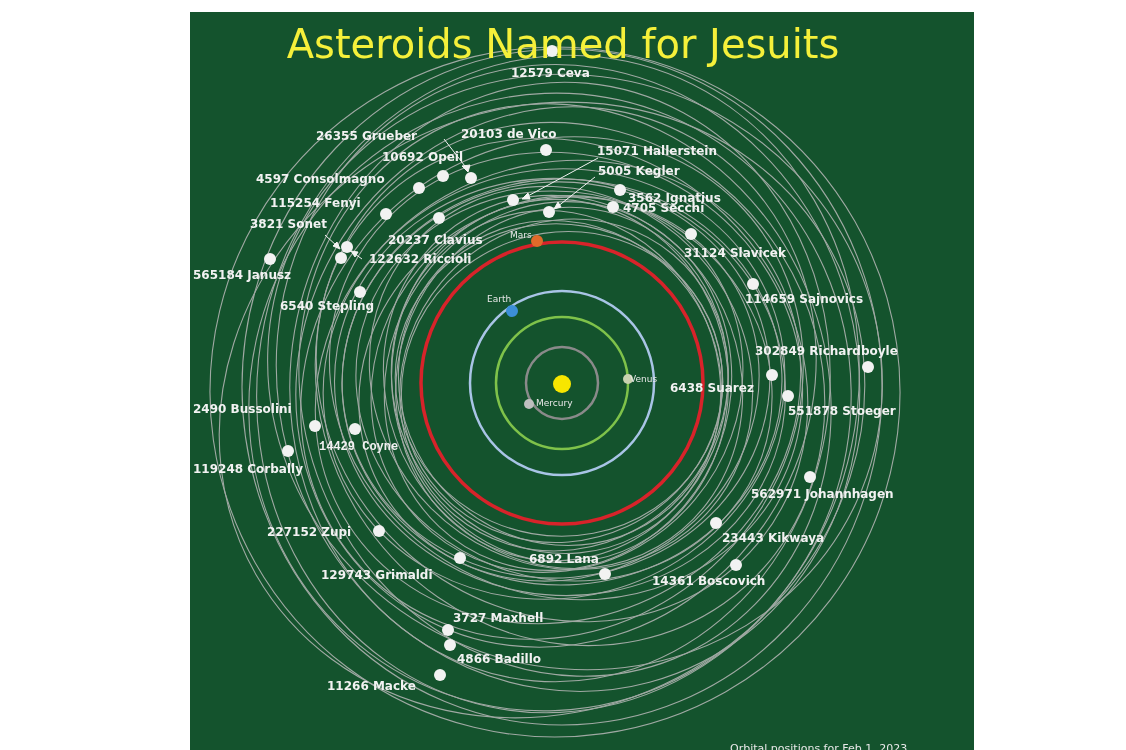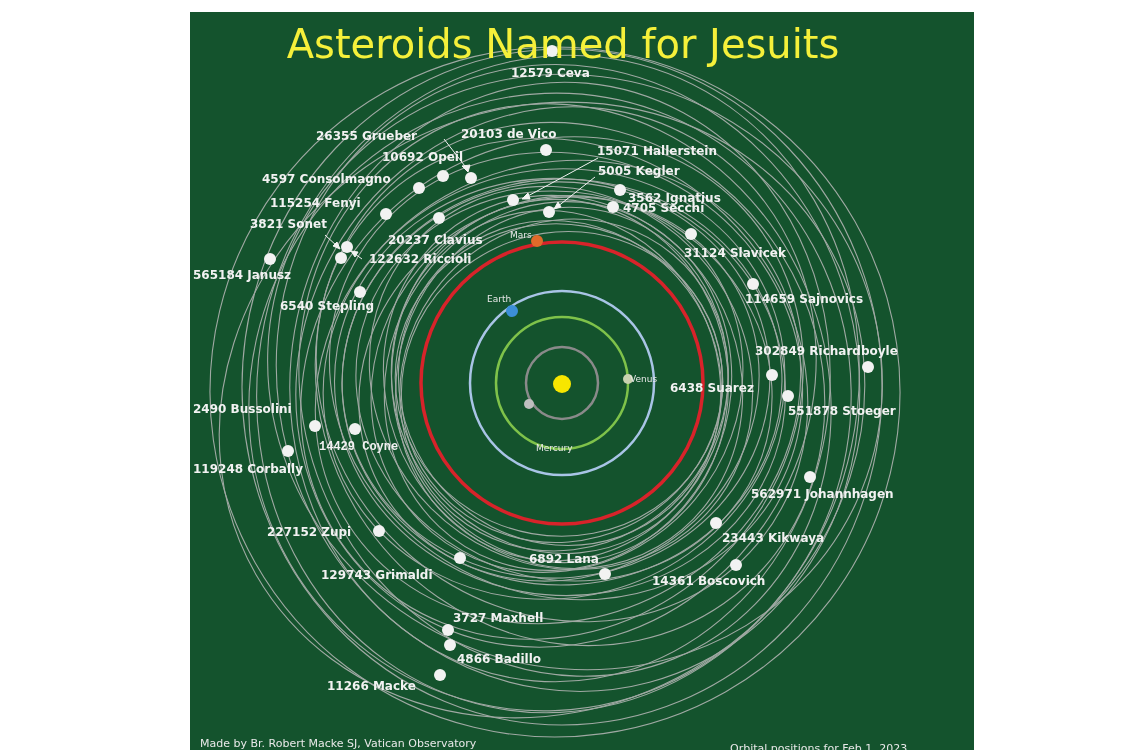--- a/index.html
+++ b/index.html
@@ -122,7 +122,7 @@
   <div class="lbl" style="left:149px;top:136px;margin-left:43px;">10692 Opeil</div>
   <div class="lbl" style="left:407px;top:130px;">15071 Hallerstein</div>
   <div class="lbl" style="left:408px;top:150px;">5005 Kegler</div>
-  <div class="lbl" style="left:66px;top:158px;margin-left:6px;">4597 Consolmagno</div>
+  <div class="lbl" style="left:66px;top:158px;">4597 Consolmagno</div>
   <div class="lbl" style="left:438px;top:169px;margin-top:8px;">3562 Ignatius</div>
   <div class="lbl" style="left:433px;top:187px;">4705 Secchi</div>
   <div class="lbl" style="left:80px;top:182px;">115254 Fenyi</div>

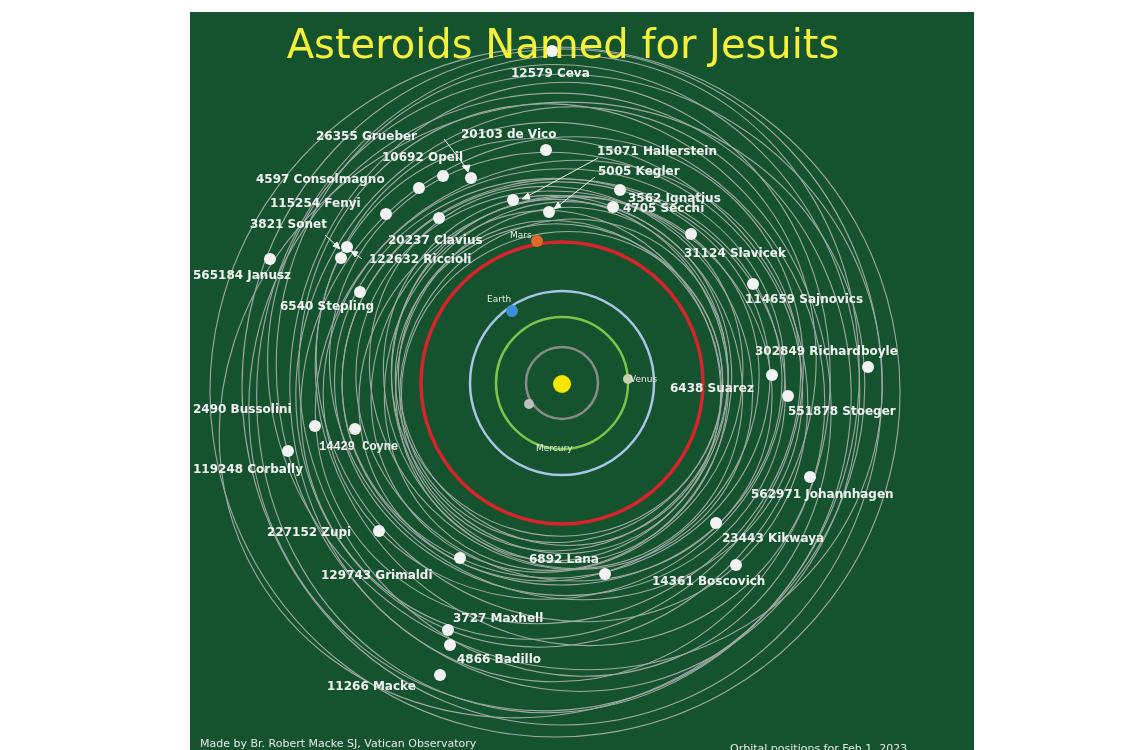--- a/index.html
+++ b/index.html
@@ -111,7 +111,7 @@
 
   <div class="title">Asteroids Named for Jesuits</div>
 
-  <div class="plbl" style="left:346px;top:386px;margin-top:45px;">Mercury</div>
+  <div class="plbl" style="left:346px;top:386px;">Mercury</div>
   <div class="plbl" style="left:440px;top:362px;">Venus</div>
   <div class="plbl" style="left:297px;top:282px;">Earth</div>
   <div class="plbl" style="left:320px;top:218px;">Mars</div>

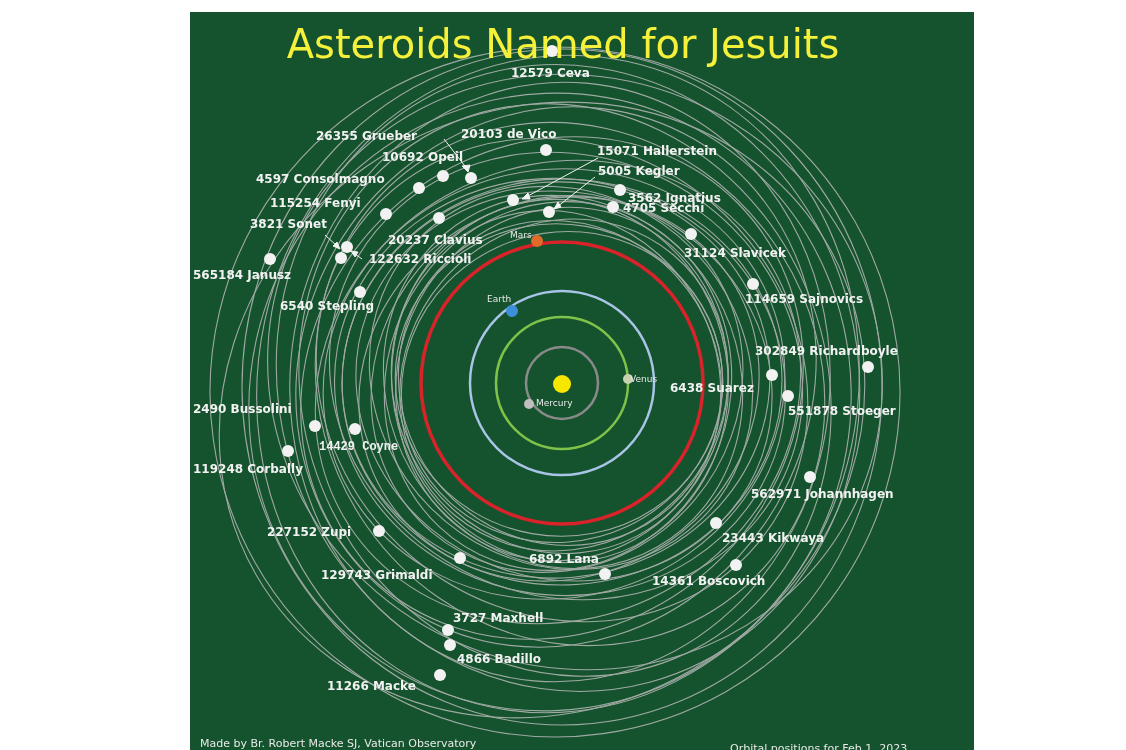--- a/index.html
+++ b/index.html
@@ -149,7 +149,6 @@
   <div class="lbl" style="left:267px;top:638px;">4866 Badillo</div>
   <div class="lbl" style="left:137px;top:665px;">11266 Macke</div>
 
-  <div class="foot" style="left:10px;top:725px;">Made by Br. Robert Macke SJ, Vatican Observatory</div>
   <div class="foot" style="left:540px;top:730px;">Orbital positions for Feb 1, 2023</div>
 </div>
 

